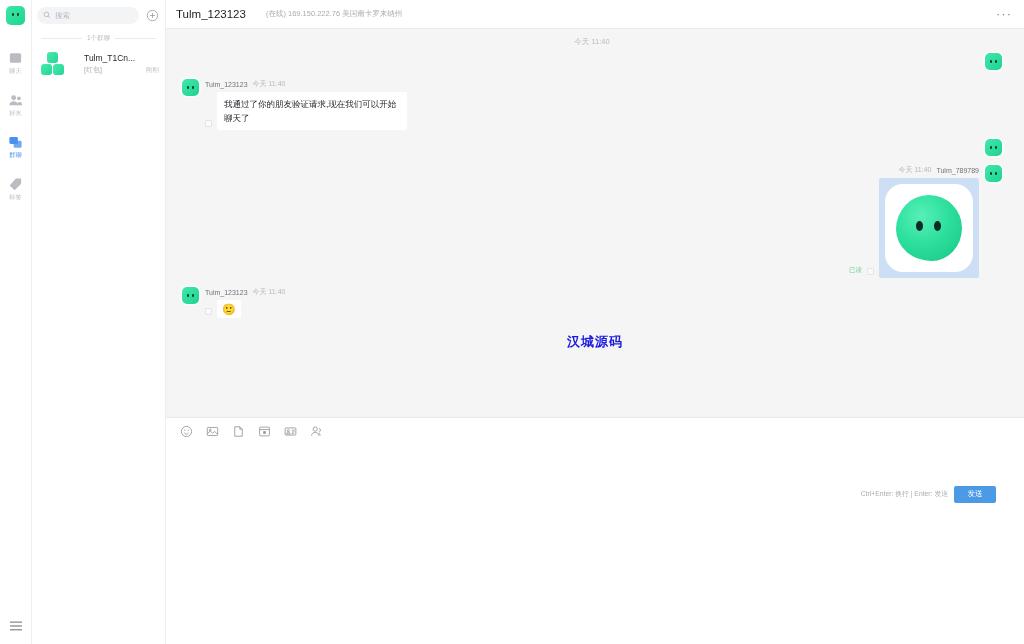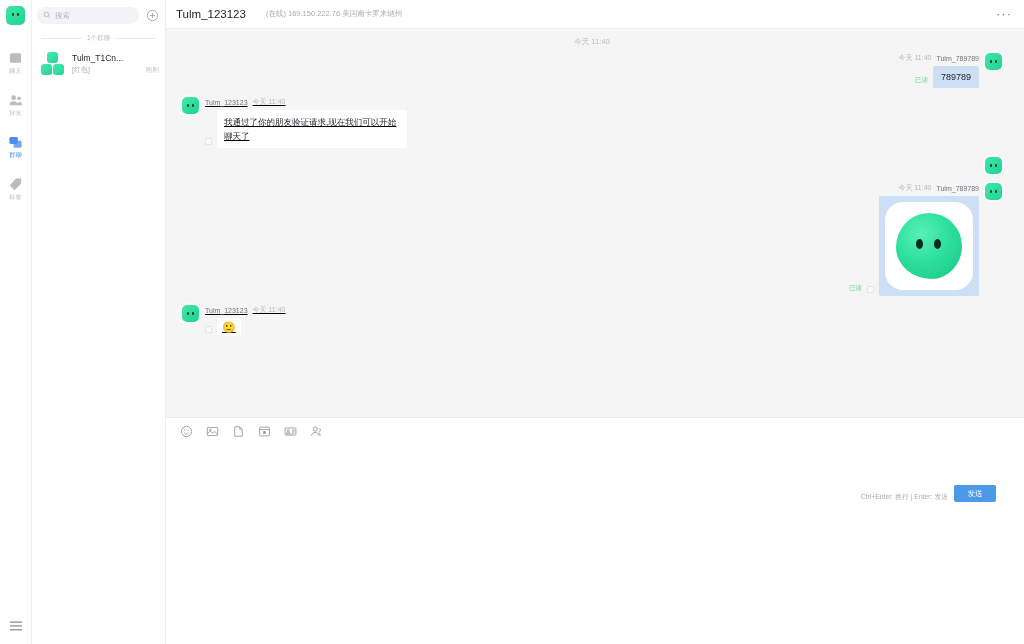--- a/index.html
+++ b/index.html
@@ -99,7 +99,7 @@
   .group-divider .txt { font-size: 6.5px; color: #b7babf; white-space: nowrap; }
 
   .conv {
-    display: flex; align-items: flex-start; gap: 6px;
+    display: flex; align-items: flex-start; gap: 18px;
     padding: 3px 6px 6px 8px; cursor: pointer;
   }
   .grp-avatar {

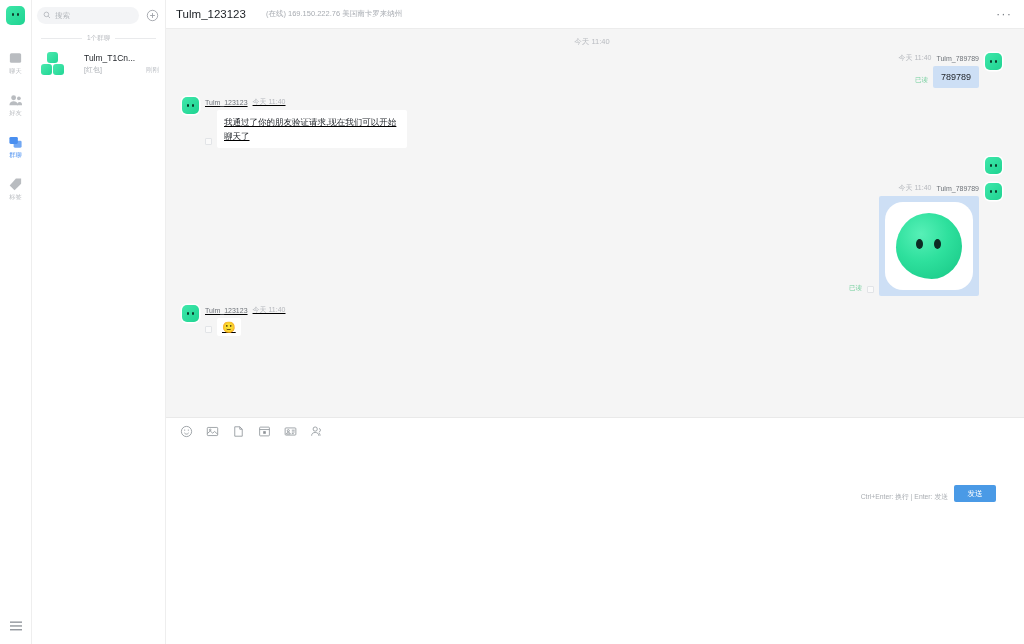--- a/index.html
+++ b/index.html
@@ -339,16 +339,6 @@
       <div class="date-sep">今天 11:40</div>
 
       <div class="msg out">
-        <div class="bubble-col">
-          <div class="meta">
-            <span class="time">今天 11:40</span>
-            <span class="nick">Tulm_789789</span>
-          </div>
-          <div class="bubble-row">
-            <span class="readmark">已读</span>
-            <div class="bubble num sel">789789</div>
-          </div>
-        </div>
         <div class="av">
           <span class="eye l"></span>
           <span class="eye r"></span>

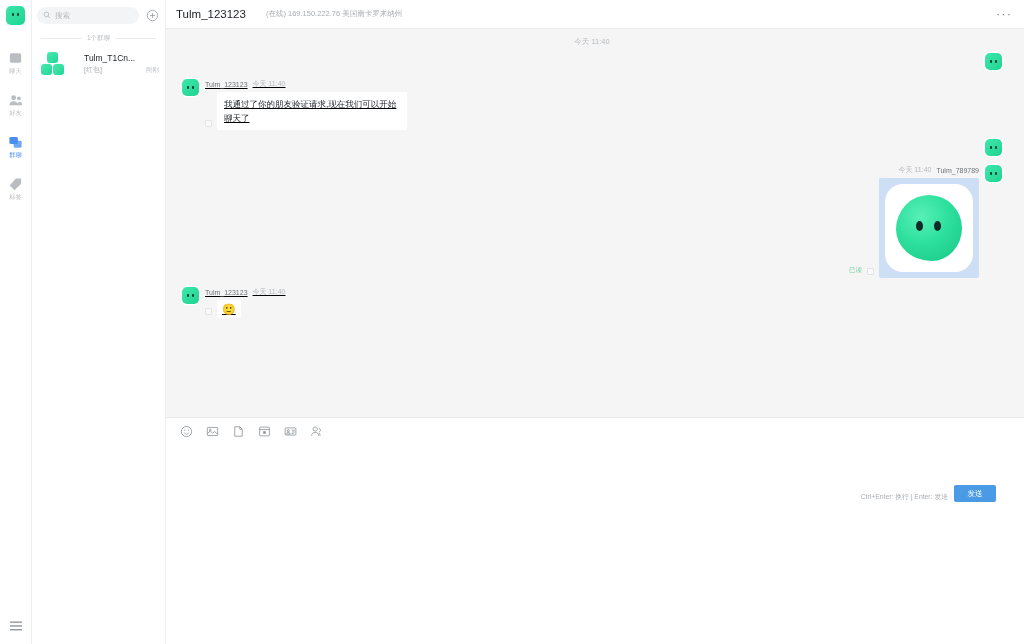--- a/index.html
+++ b/index.html
@@ -162,7 +162,7 @@
   .av .eye.r { left: 9.6px; }
 
   .bubble-col { display: flex; flex-direction: column; }
-  .msg.in .bubble-col { margin-left: 6px; align-items: flex-start; text-decoration: underline; }
+  .msg.in .bubble-col { margin-left: 6px; align-items: flex-start; }
   .msg.out .bubble-col { margin-right: 6px; align-items: flex-end; }
 
   .meta { display: flex; align-items: center; gap: 5px; font-size: 7px; margin-bottom: 3px; }

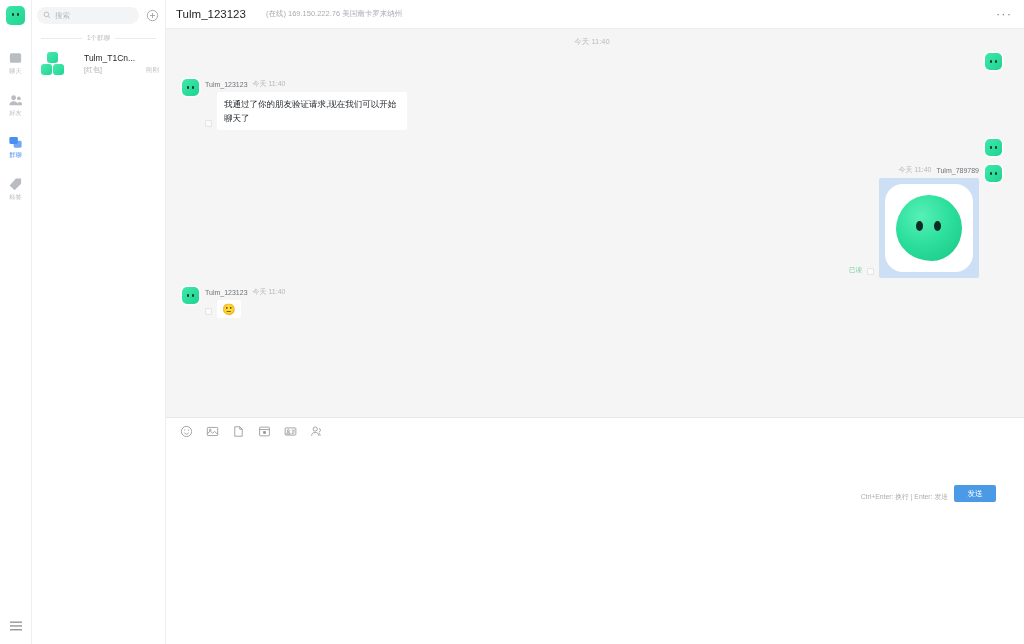--- a/index.html
+++ b/index.html
@@ -336,6 +336,7 @@
     </div>
 
     <div class="chat-body">
+      <div class="watermark">汉城源码</div>
       <div class="date-sep">今天 11:40</div>
 
       <div class="msg out">

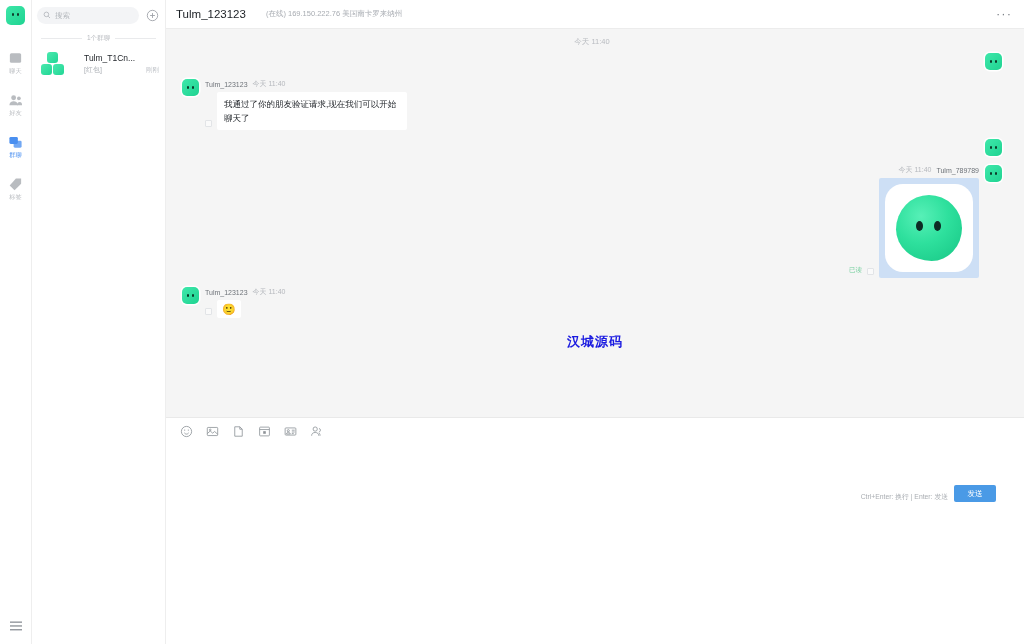--- a/index.html
+++ b/index.html
@@ -219,7 +219,7 @@
     font-family: "Liberation Sans", sans-serif; font-size: 9px; color: #333;
     padding: 2px 14px; background: transparent;
   }
-  .send-row { height: 26px; display: flex; align-items: flex-end; justify-content: flex-end; gap: 6px; padding: 0 28px 10px 0; }
+  .send-row { height: 26px; display: flex; align-items: center; justify-content: flex-end; gap: 6px; padding: 0 28px 10px 0; }
   .hint { font-size: 6.8px; color: #a9adb2; white-space: nowrap; }
   .send-btn {
     width: 42px; height: 17px; background: #4a9ae6; color: #ffffff;

